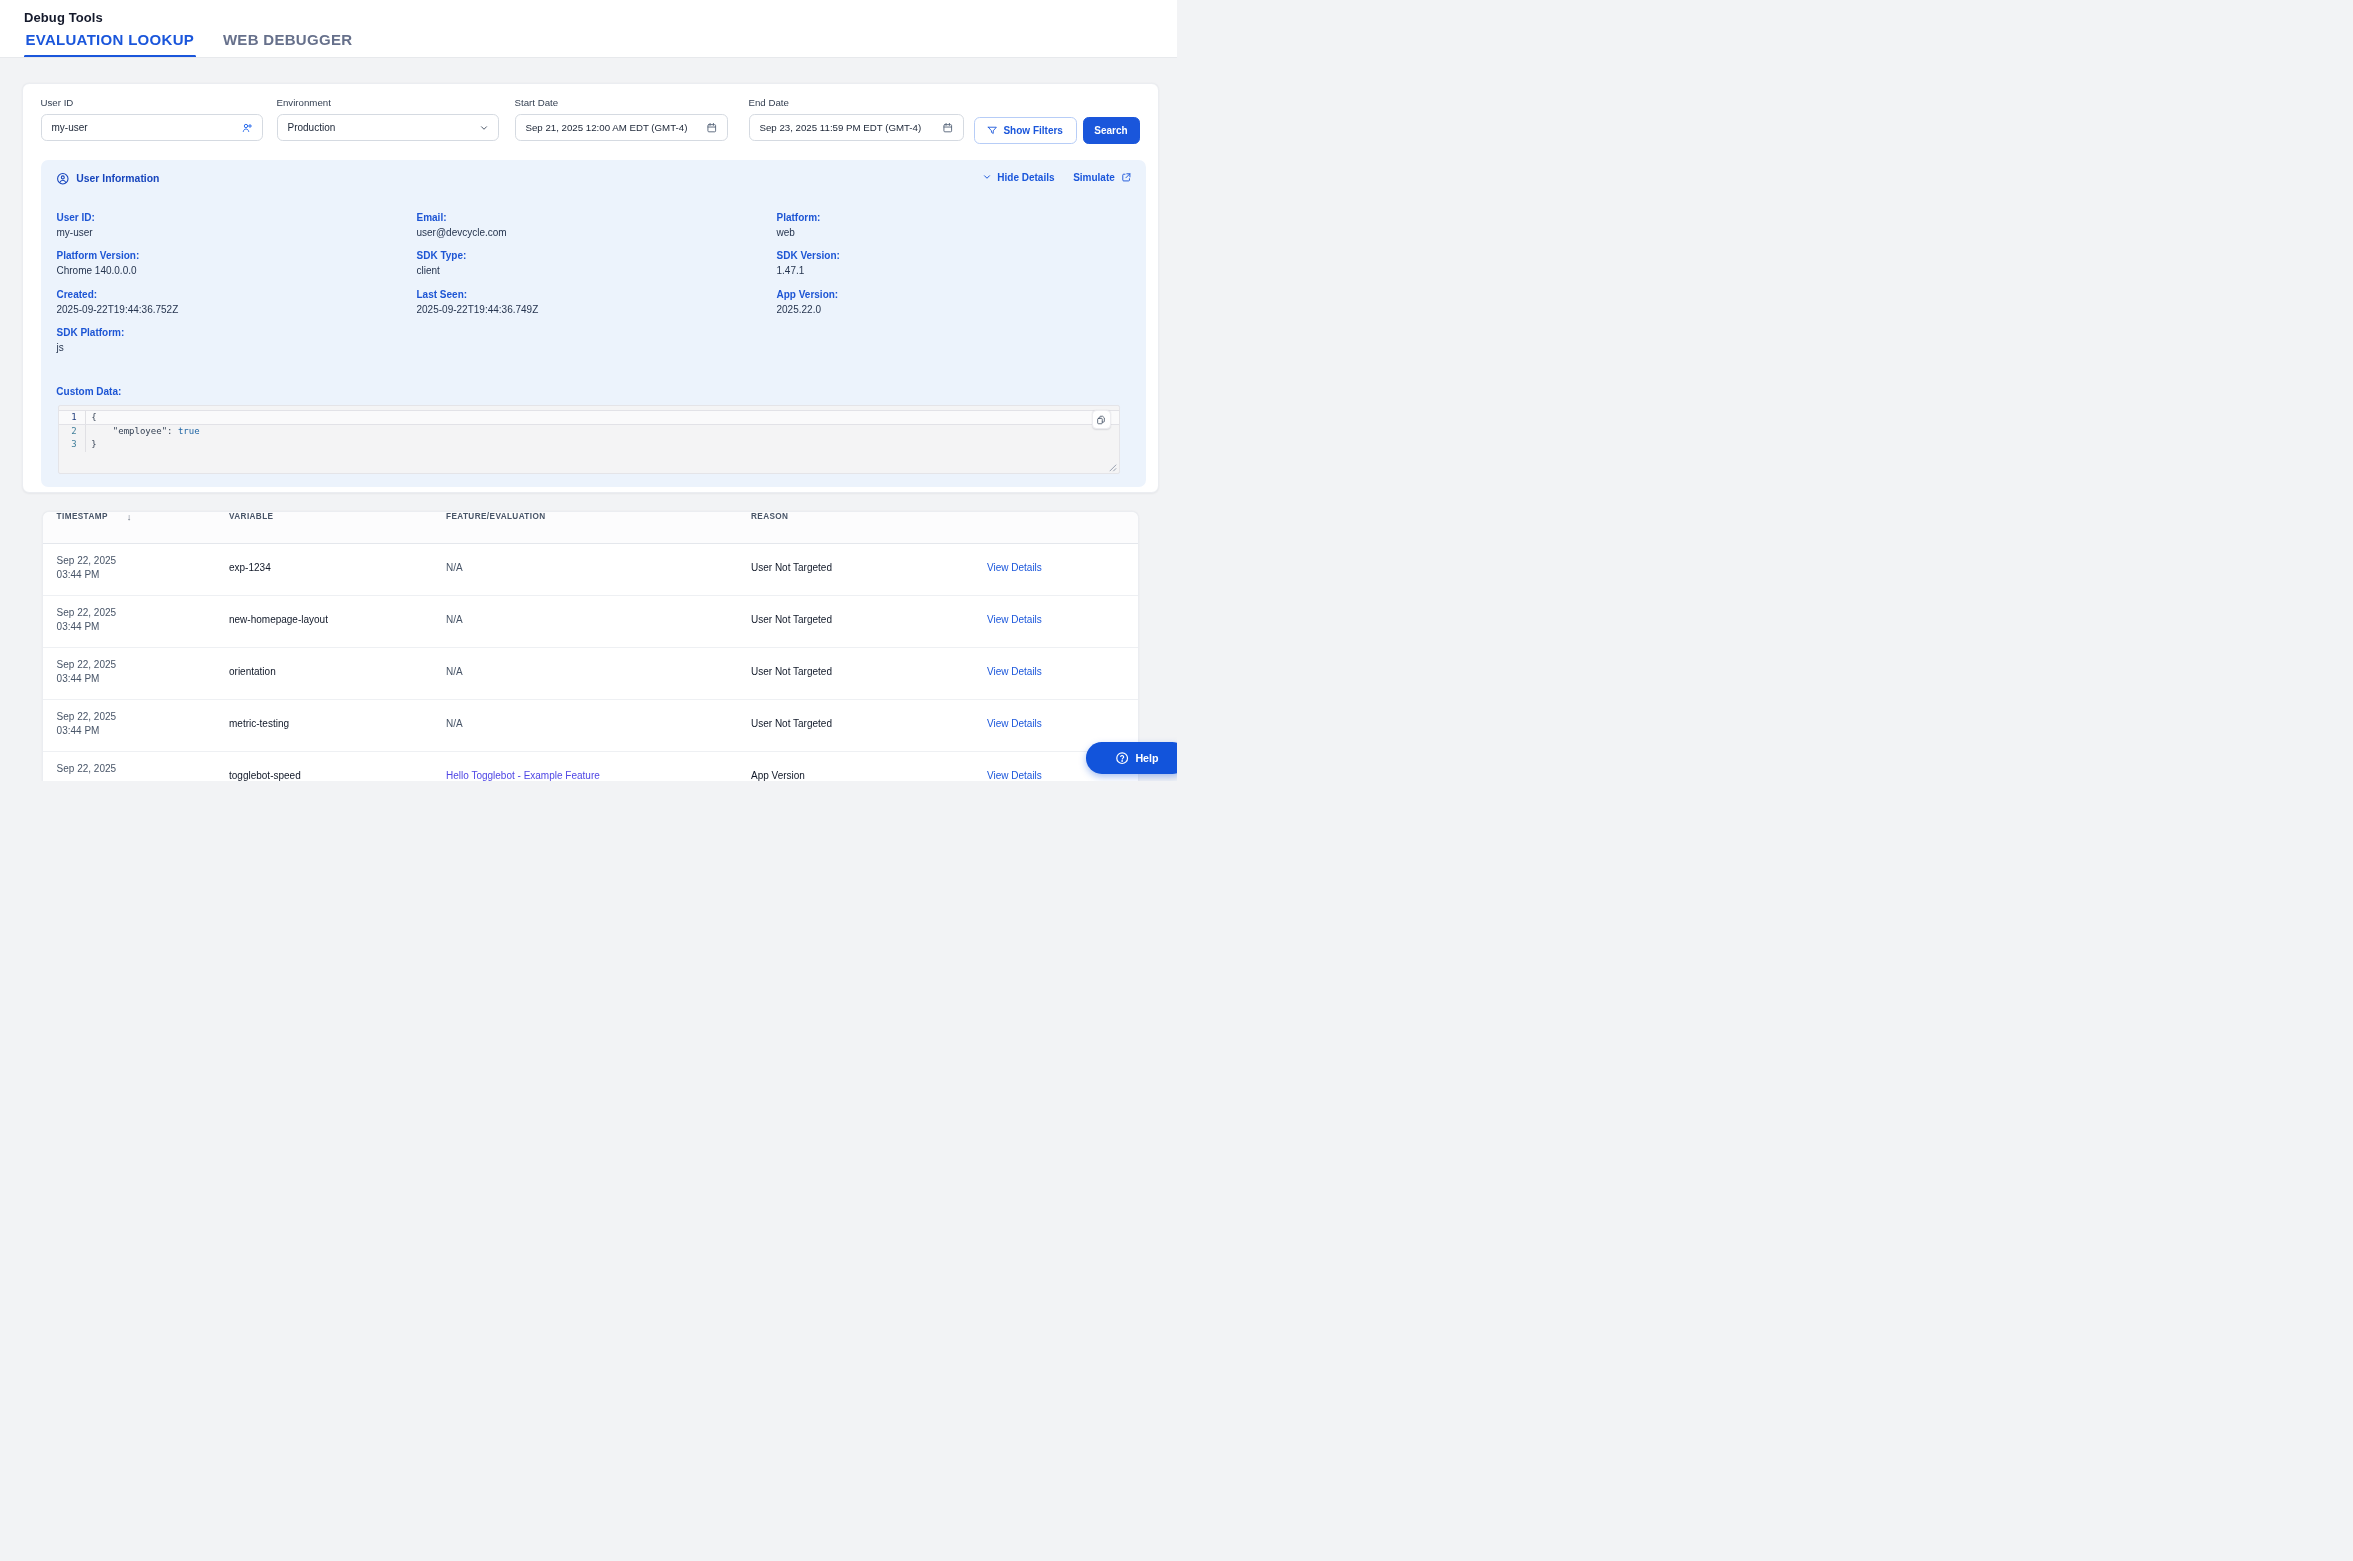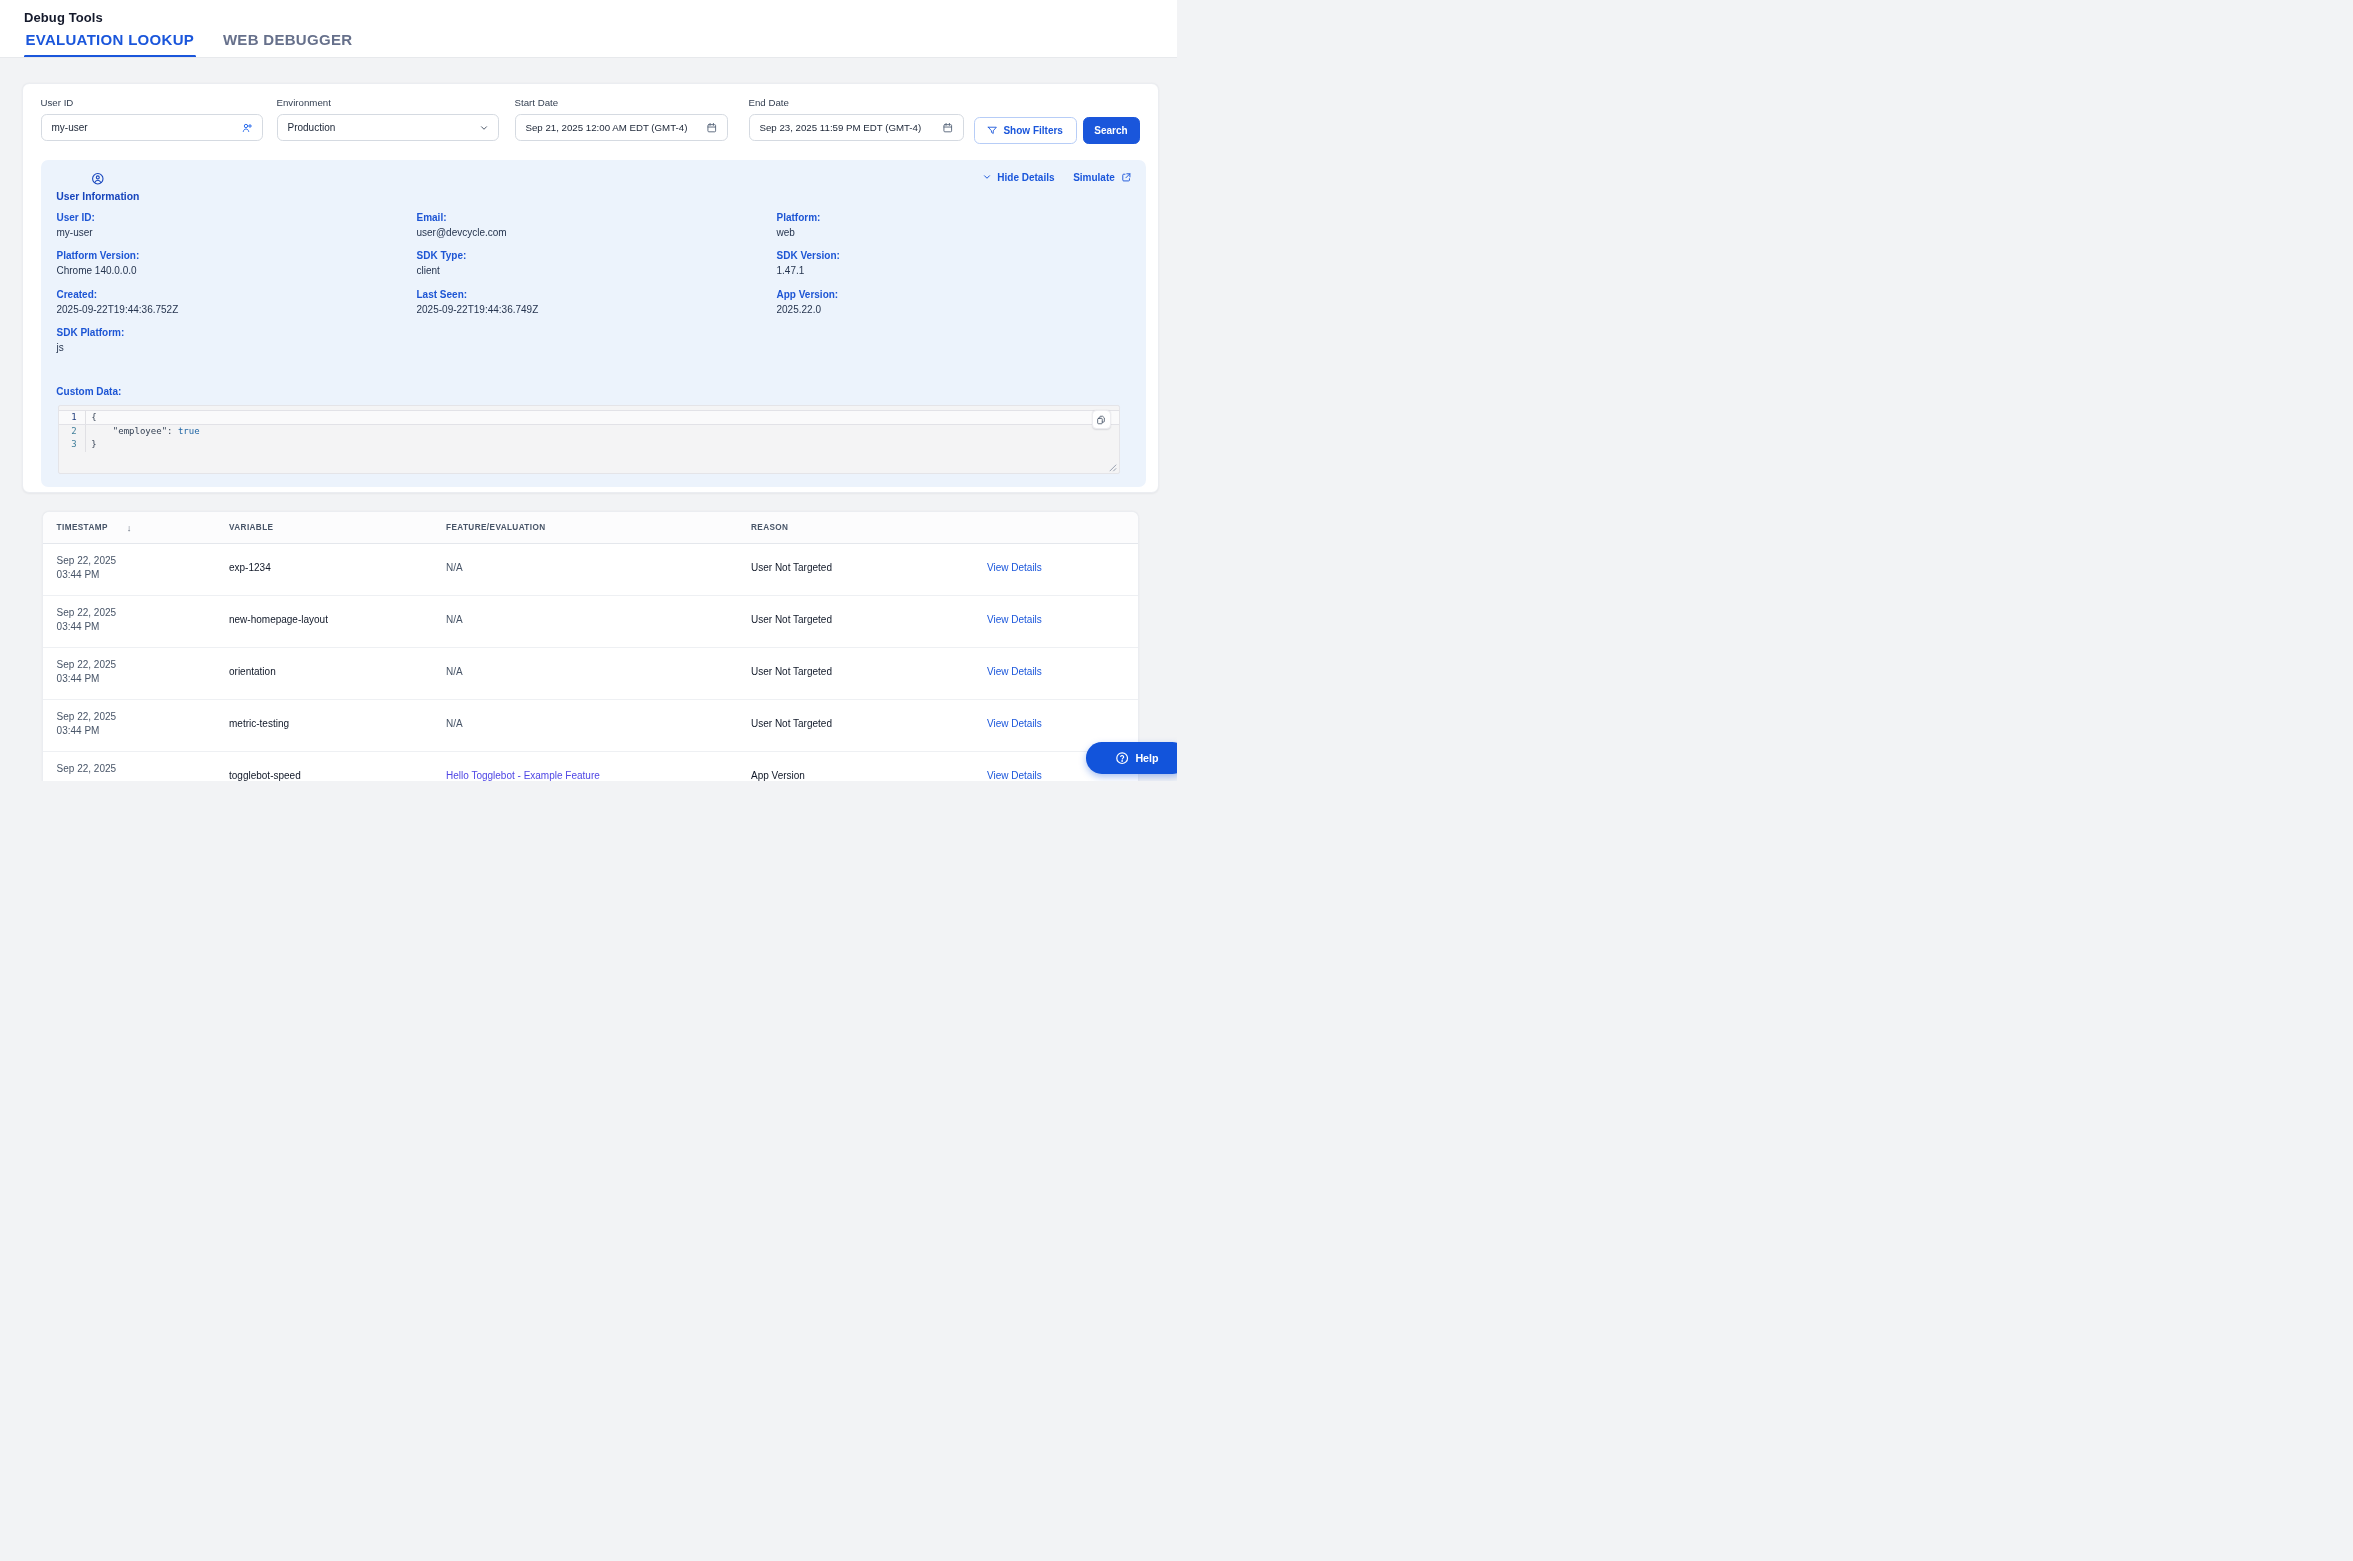--- a/index.html
+++ b/index.html
@@ -68,7 +68,7 @@
   }
   .ui-head {
     position:absolute; left:15.8px; top:11.5px; display:flex; align-items:center; gap:6.4px;
-    font-size:10.4px; font-weight:700; color:#1745bd;flex-direction:column;
+    font-size:10.4px; font-weight:700; color:#1745bd;
   }
   .ui-actions {
     position:absolute; right:14.3px; top:11.5px; display:flex; align-items:flex-end; gap:18.6px;

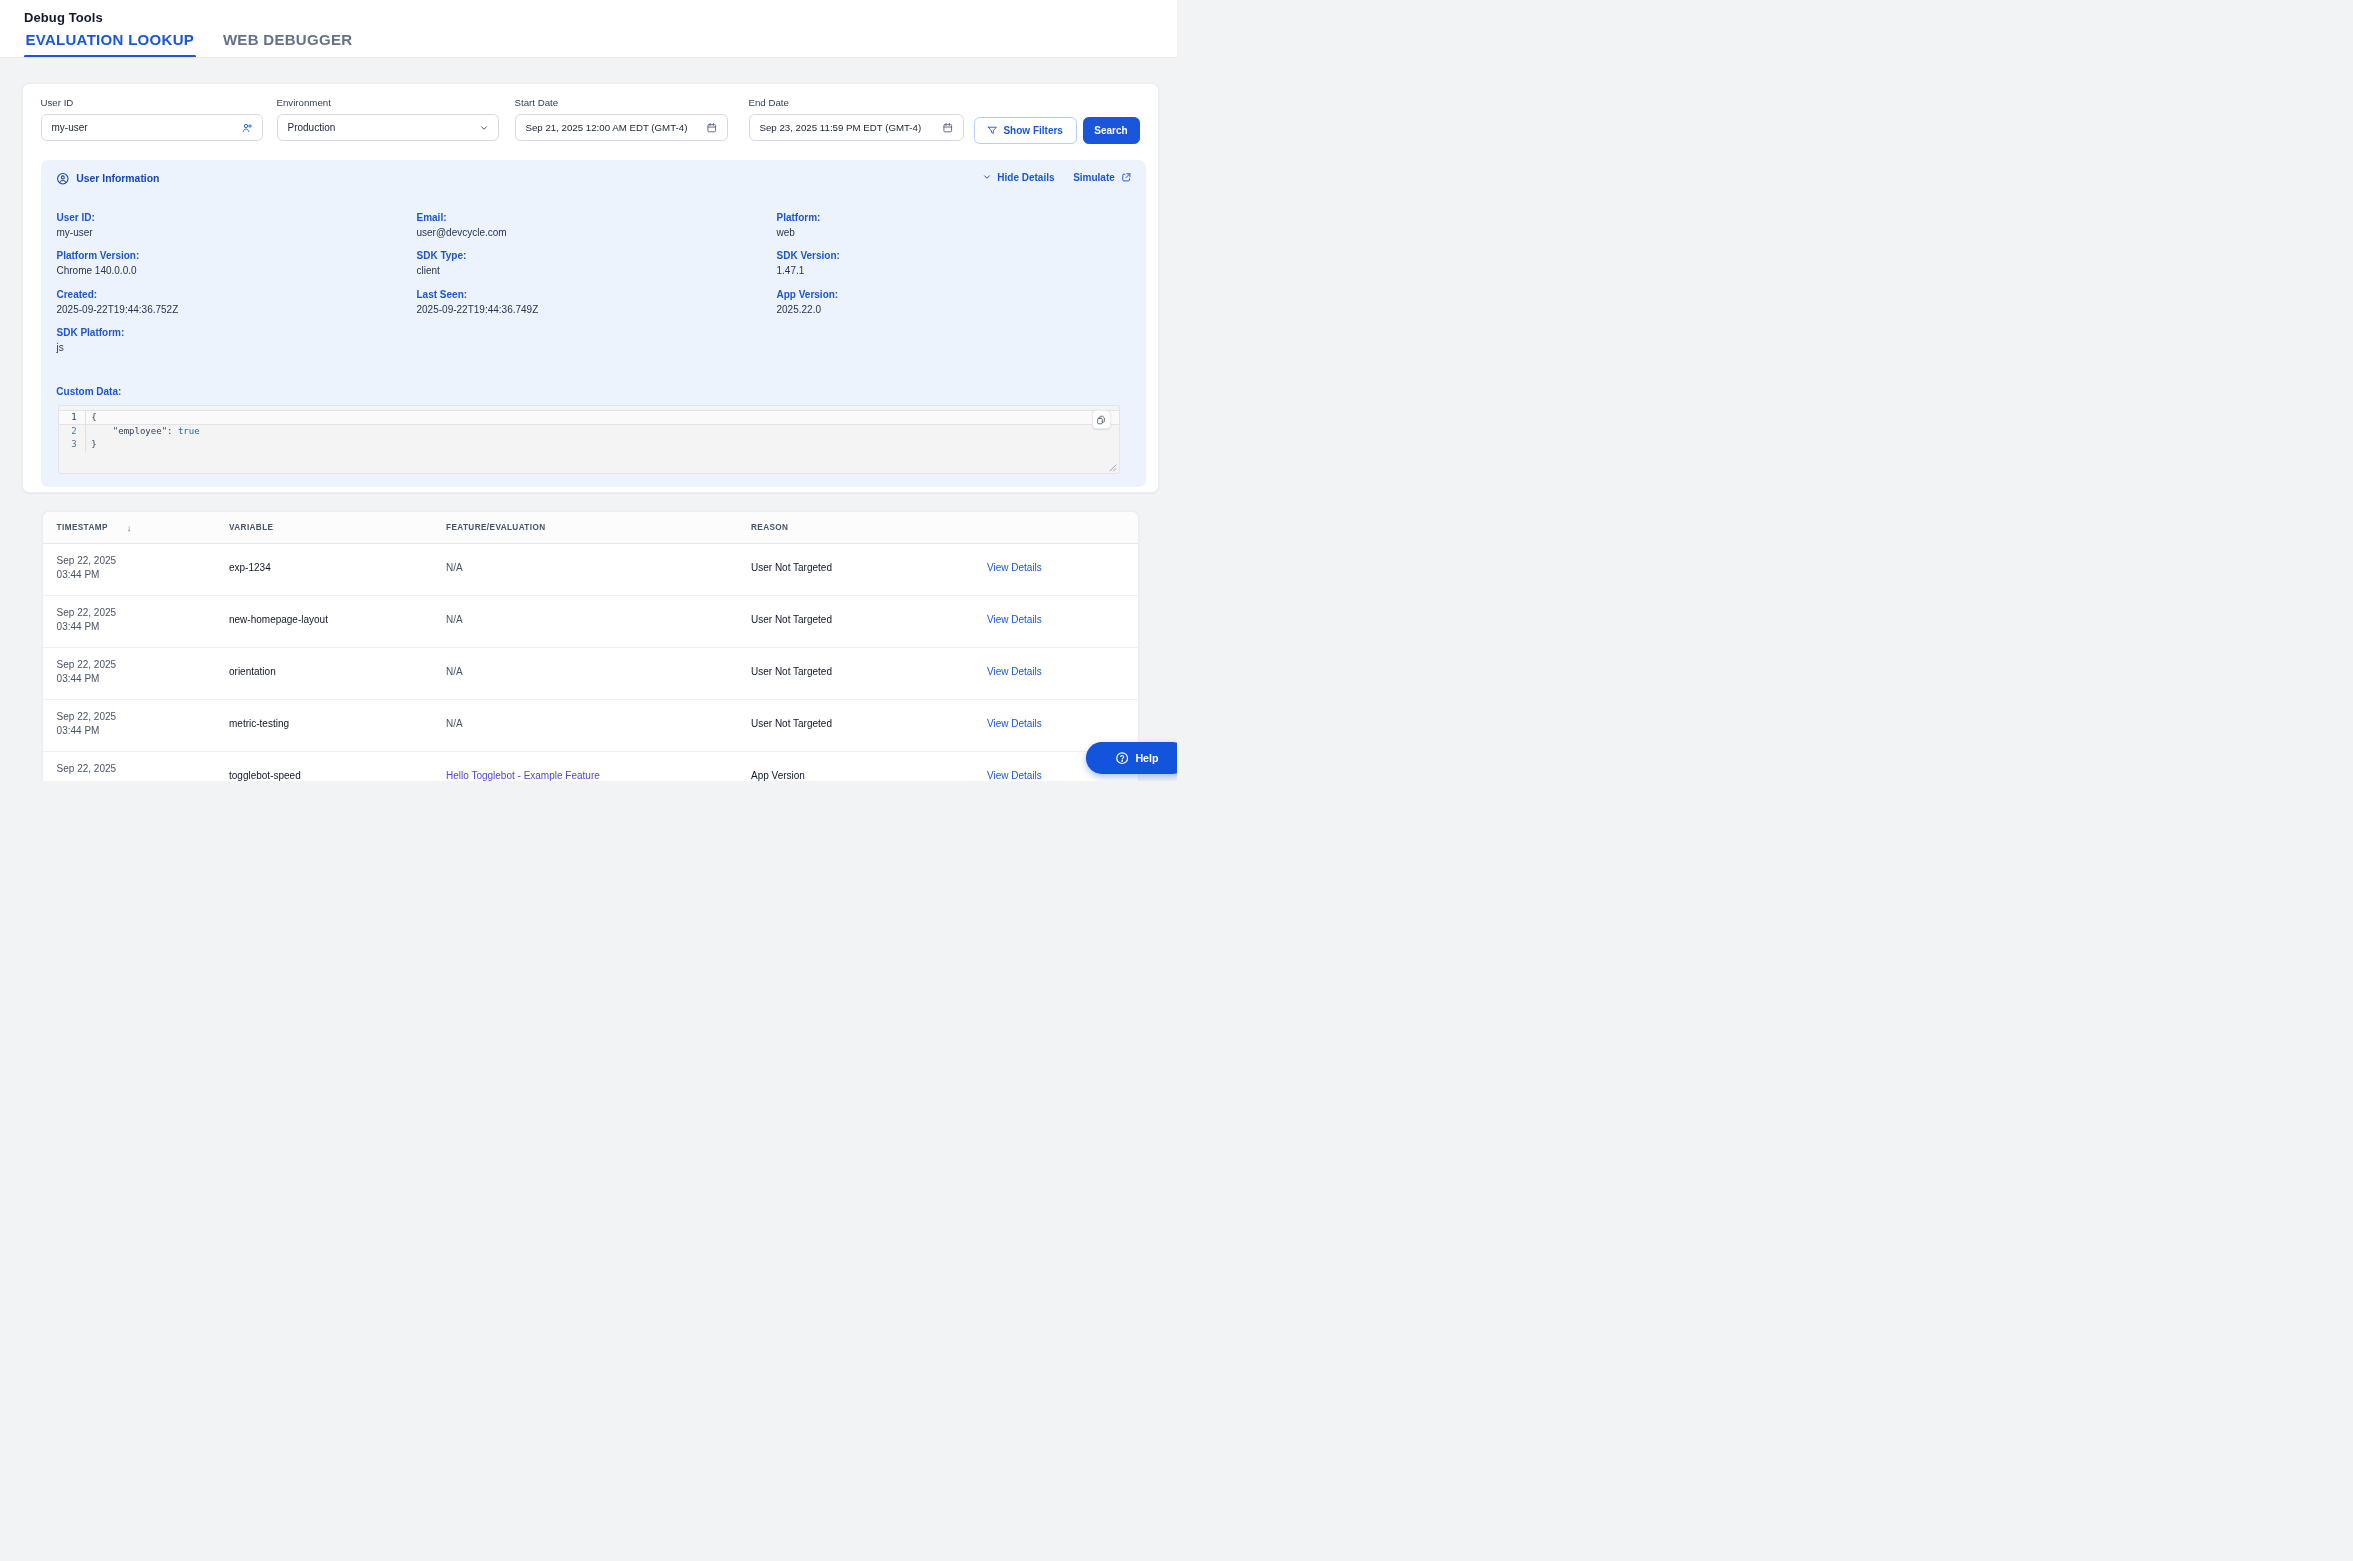--- a/index.html
+++ b/index.html
@@ -117,7 +117,7 @@
     background:#fcfcfd; border-radius:7.2px 7.2px 0 0;
   }
   .th {
-    position:absolute; top:0; height:31.5px; display:flex; align-items:center; gap:19px;
+    position:absolute; top:0; height:31.5px; display:flex; align-items:flex-start; gap:19px;
     font-size:8.2px; font-weight:700; letter-spacing:0.4px; color:#475467;
   }
   .sort-arrow { font-size:9.3px; color:#5b6576; font-weight:400; }

